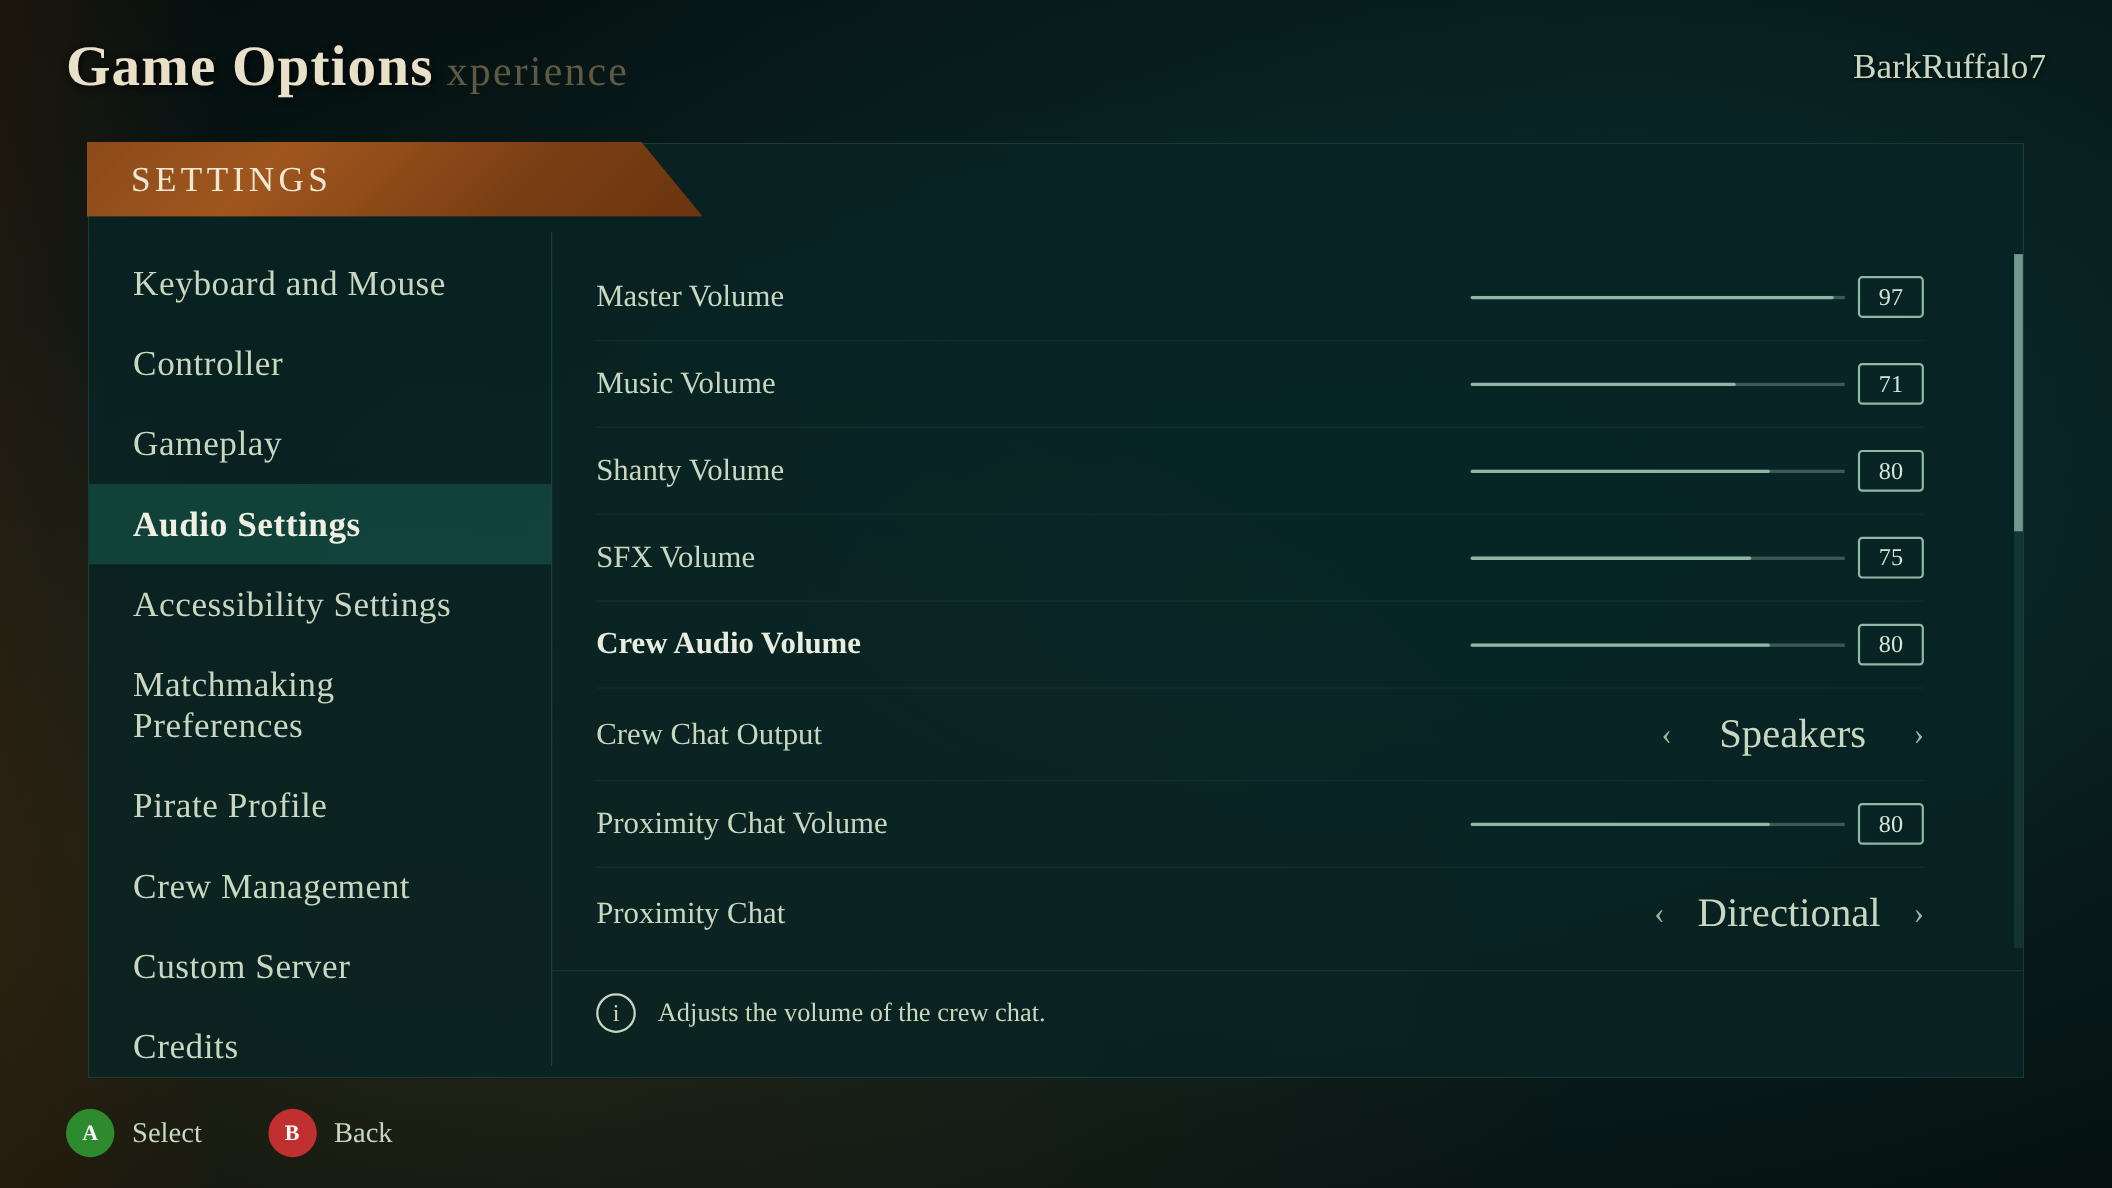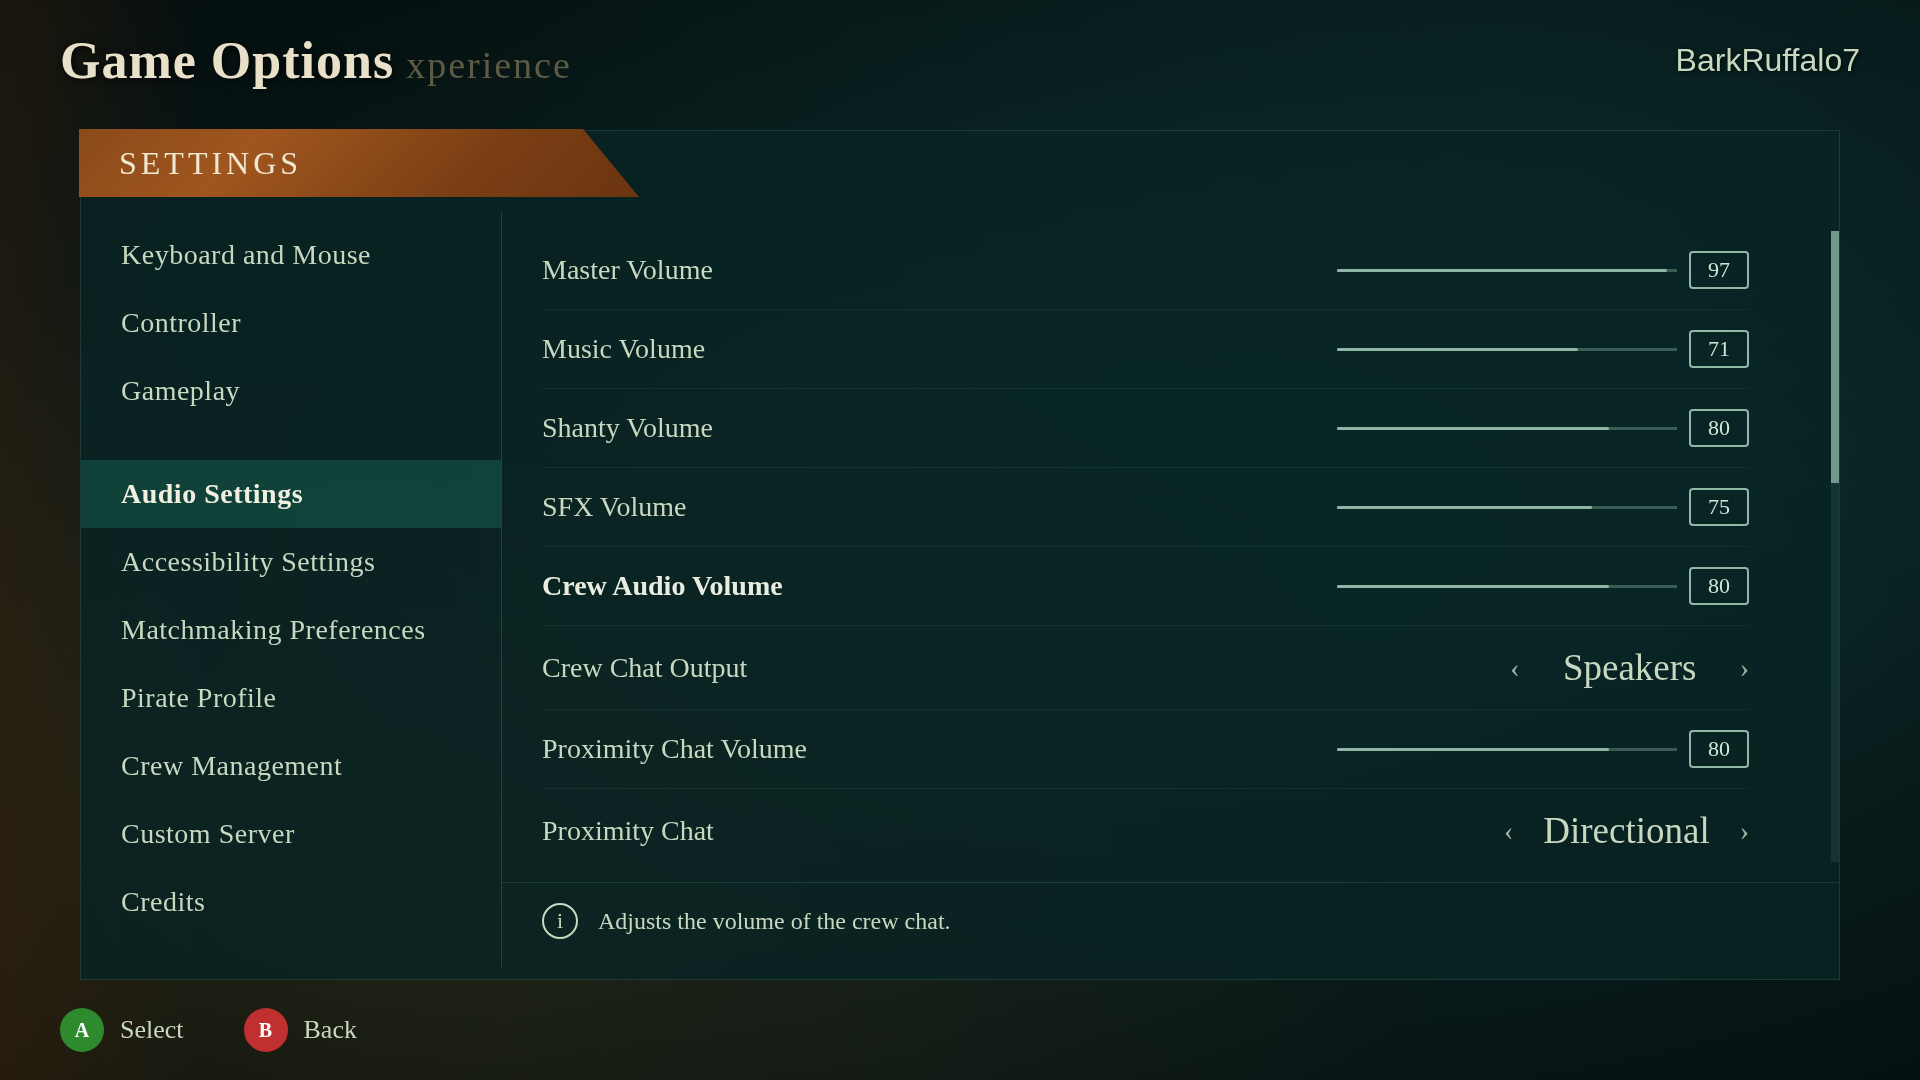--- a/index.html
+++ b/index.html
@@ -78,7 +78,7 @@
     .username {
       font-size: 32px;
       color: #c8d8c0;
-      font-family: Liberation Sans, sans-serif;
+      font-family: Liberation Serif, serif;
       text-shadow: 1px 1px 4px rgba(0,0,0,0.8);
     }
 

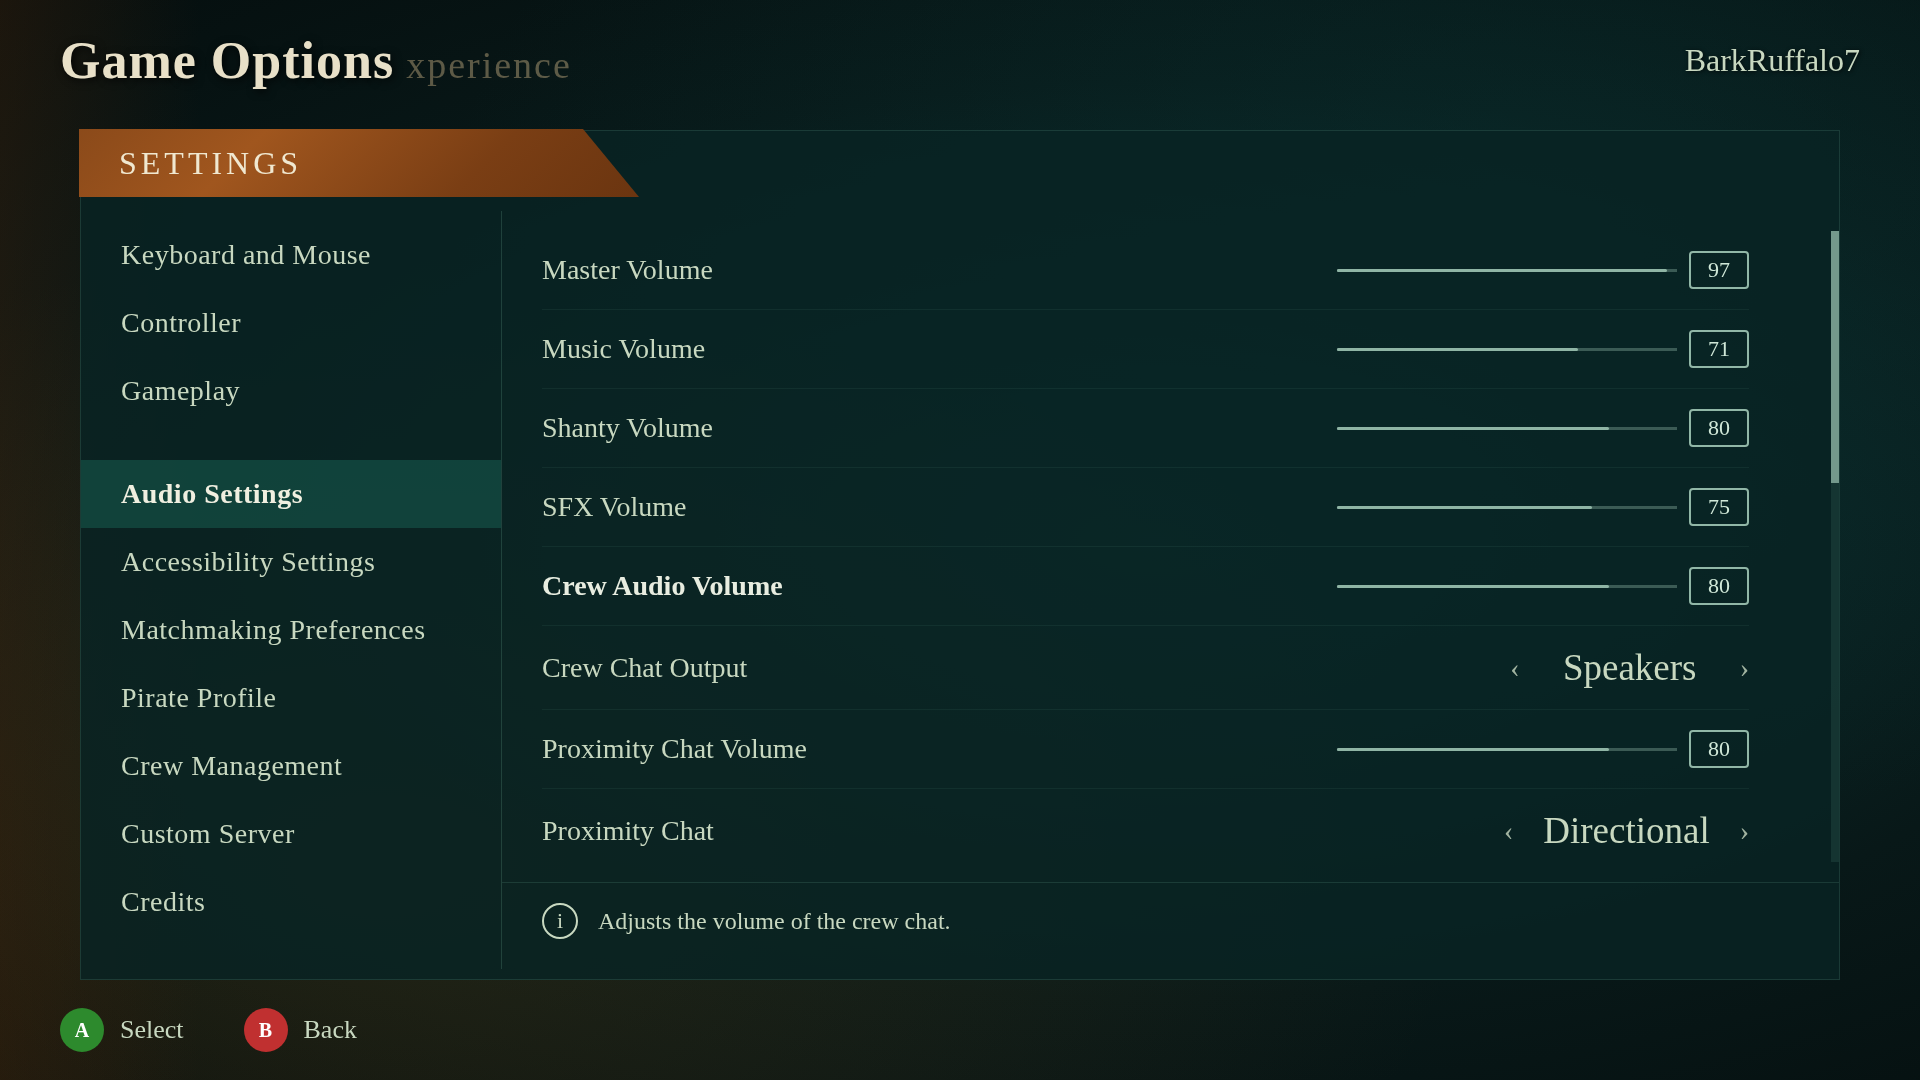--- a/index.html
+++ b/index.html
@@ -133,7 +133,7 @@
 
     .nav-item {
       padding: 18px 40px;
-      font-size: 28px;
+      font-size: 32px;
       color: #c8d8c0;
       font-family: 'Georgia', serif;
       cursor: pointer;

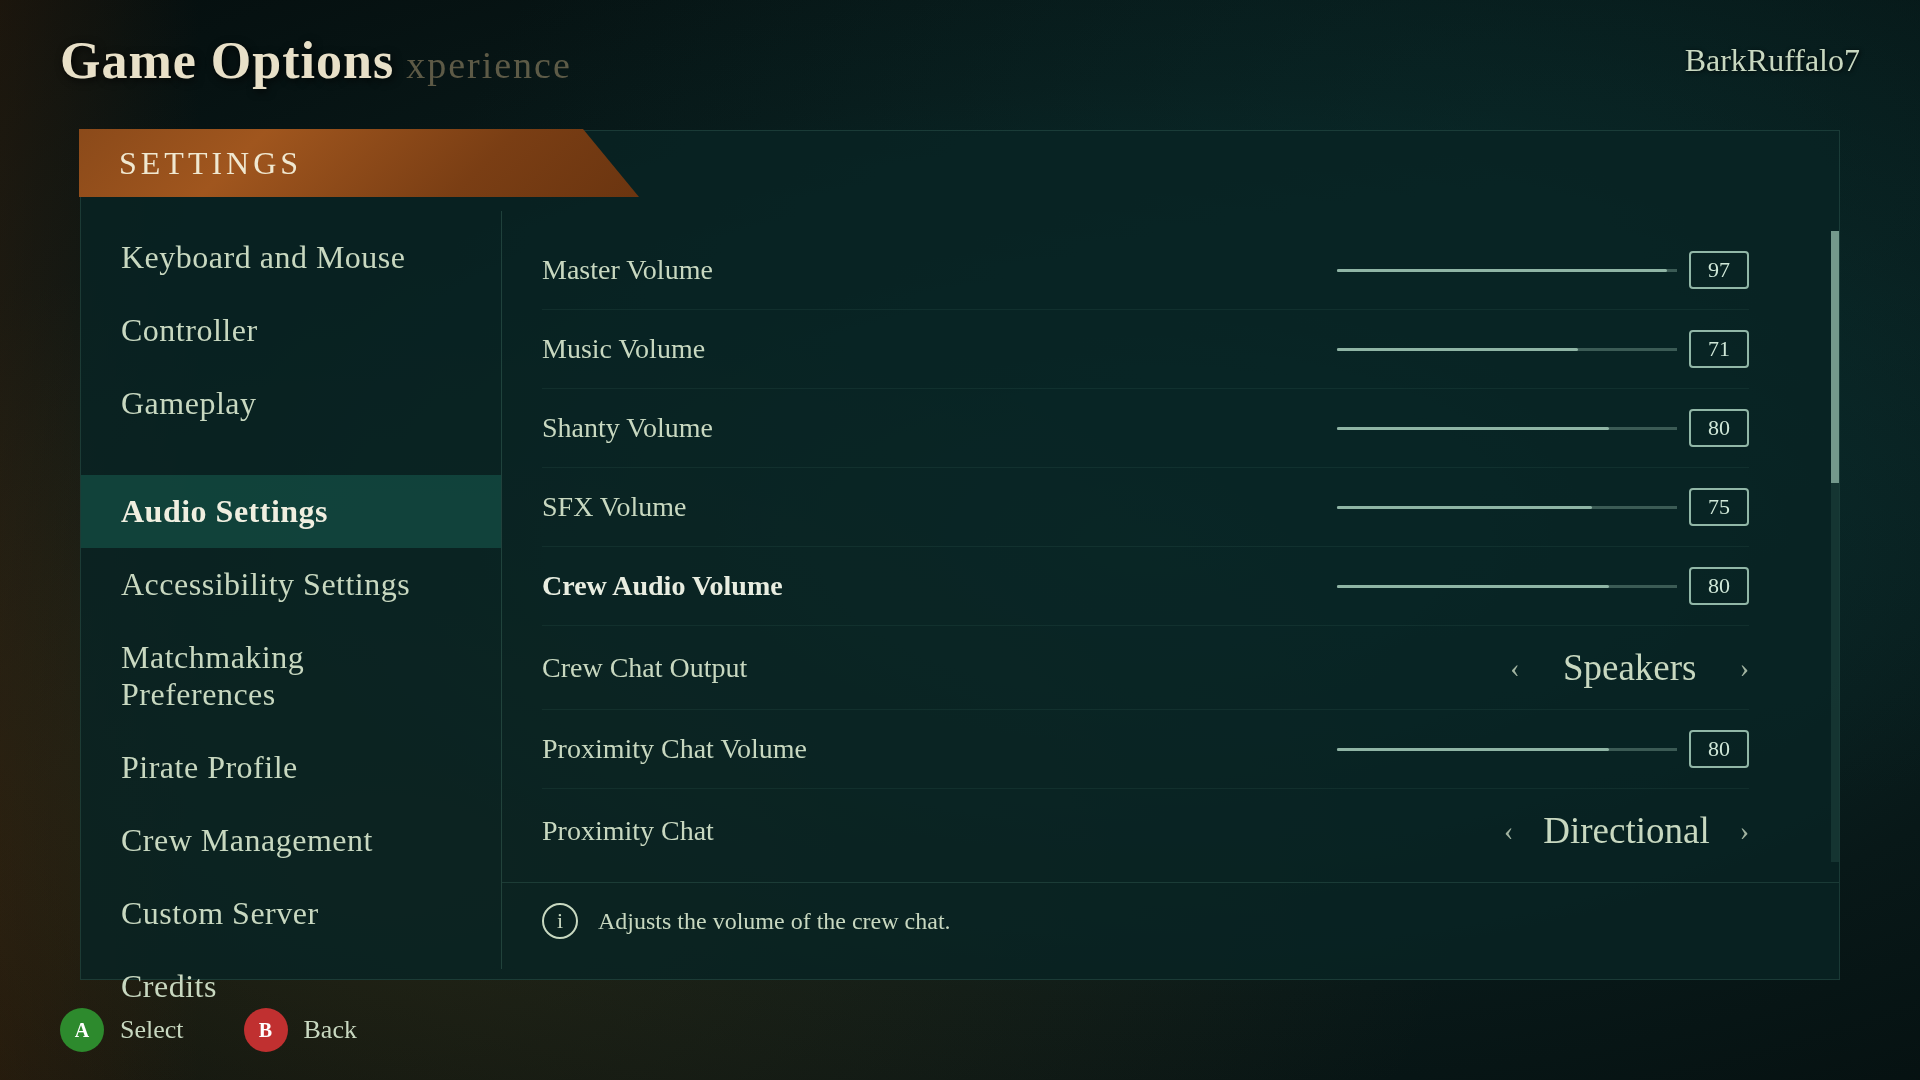--- a/index.html
+++ b/index.html
@@ -145,7 +145,6 @@
       background: rgba(20, 80, 70, 0.7);
       color: #f0efe0;
       font-weight: bold;
-      margin-top: 35px;
     }
 
     

